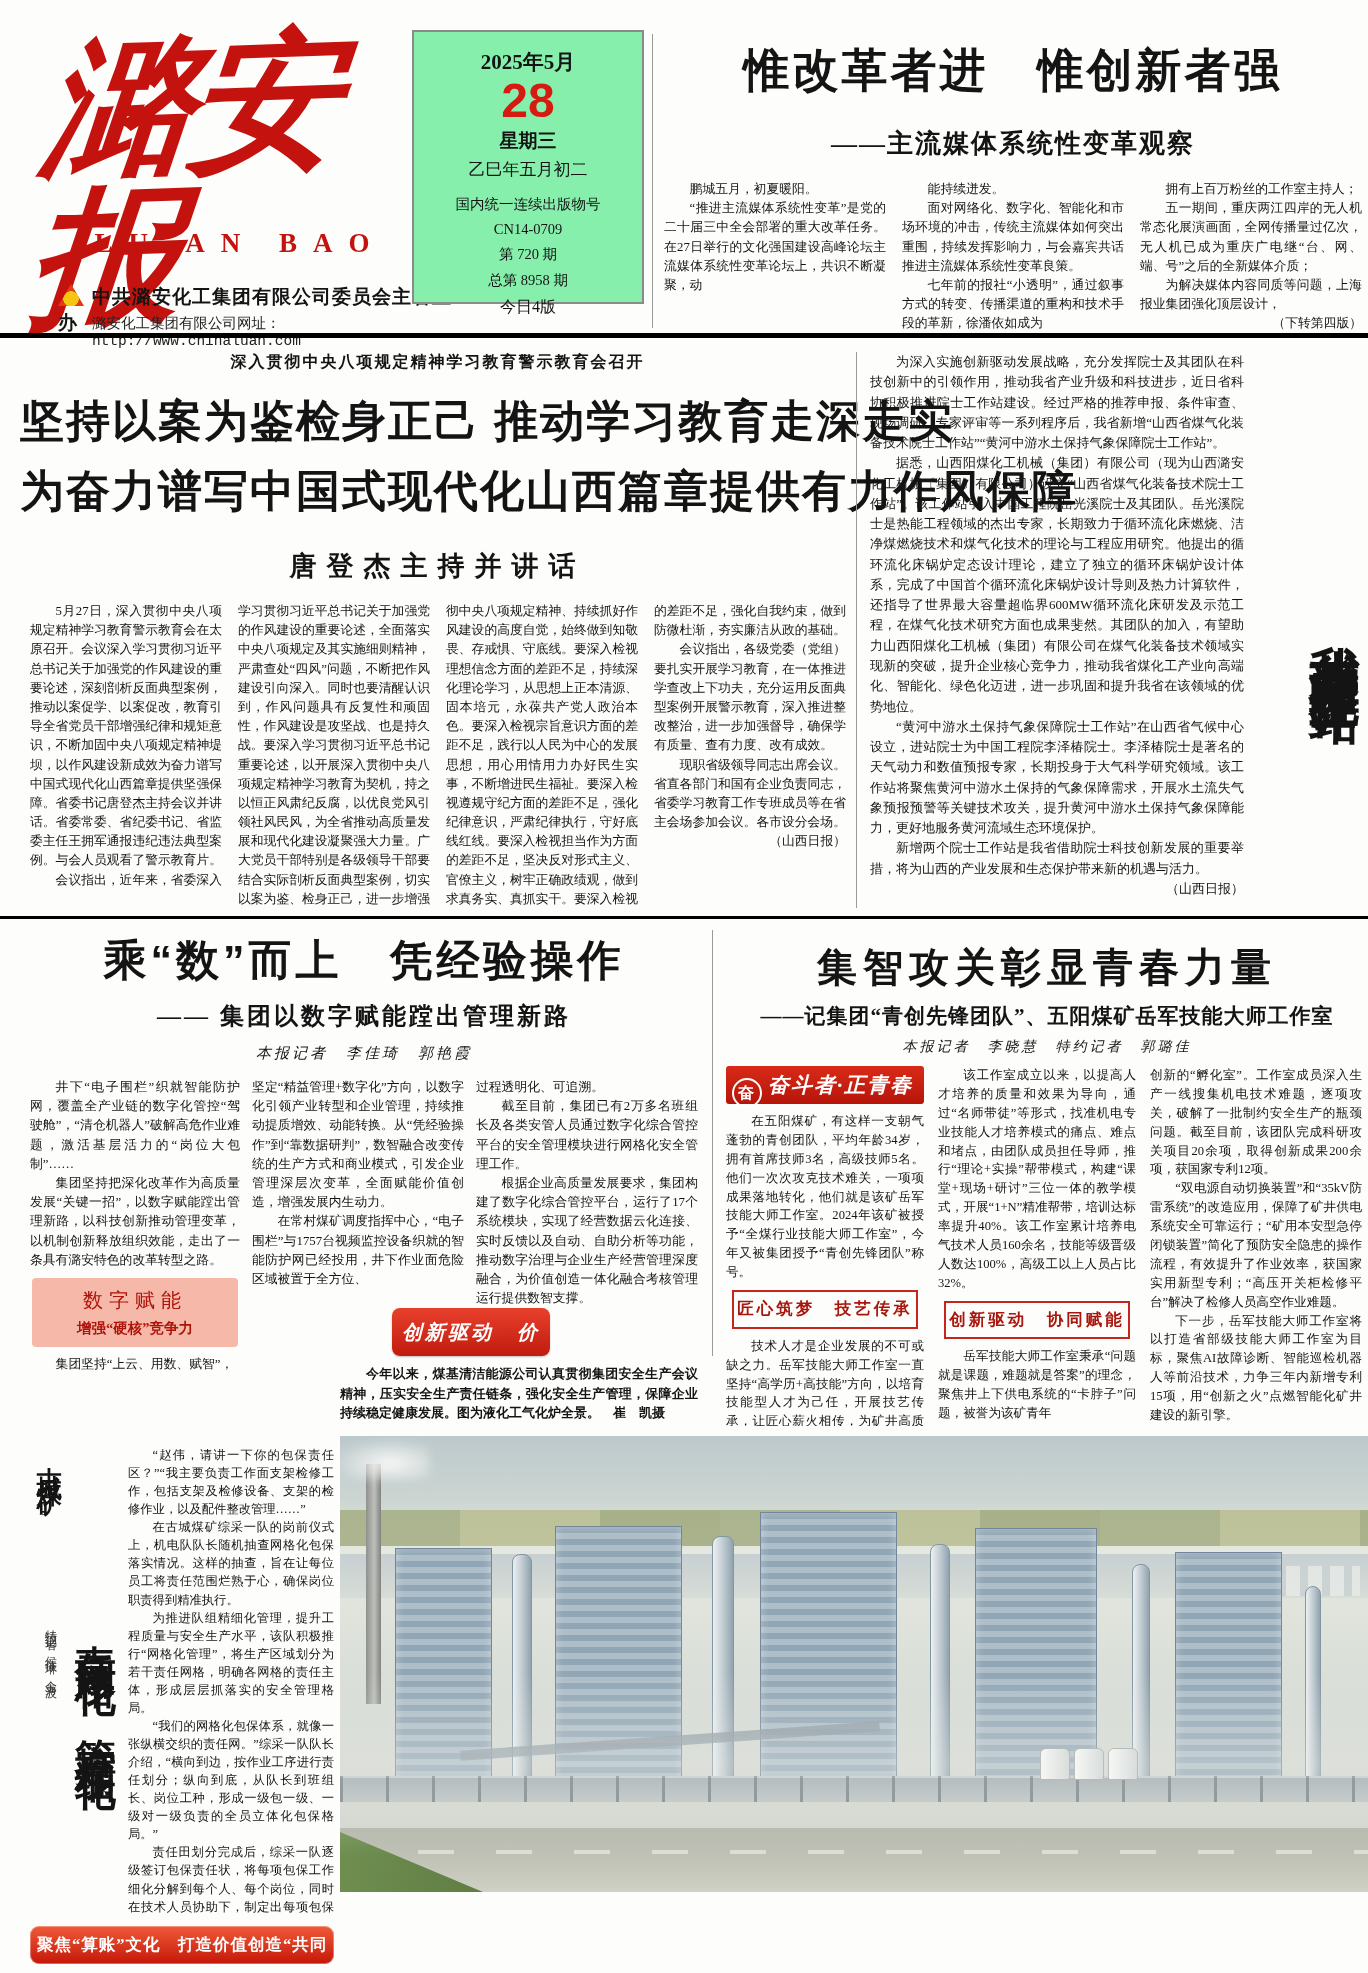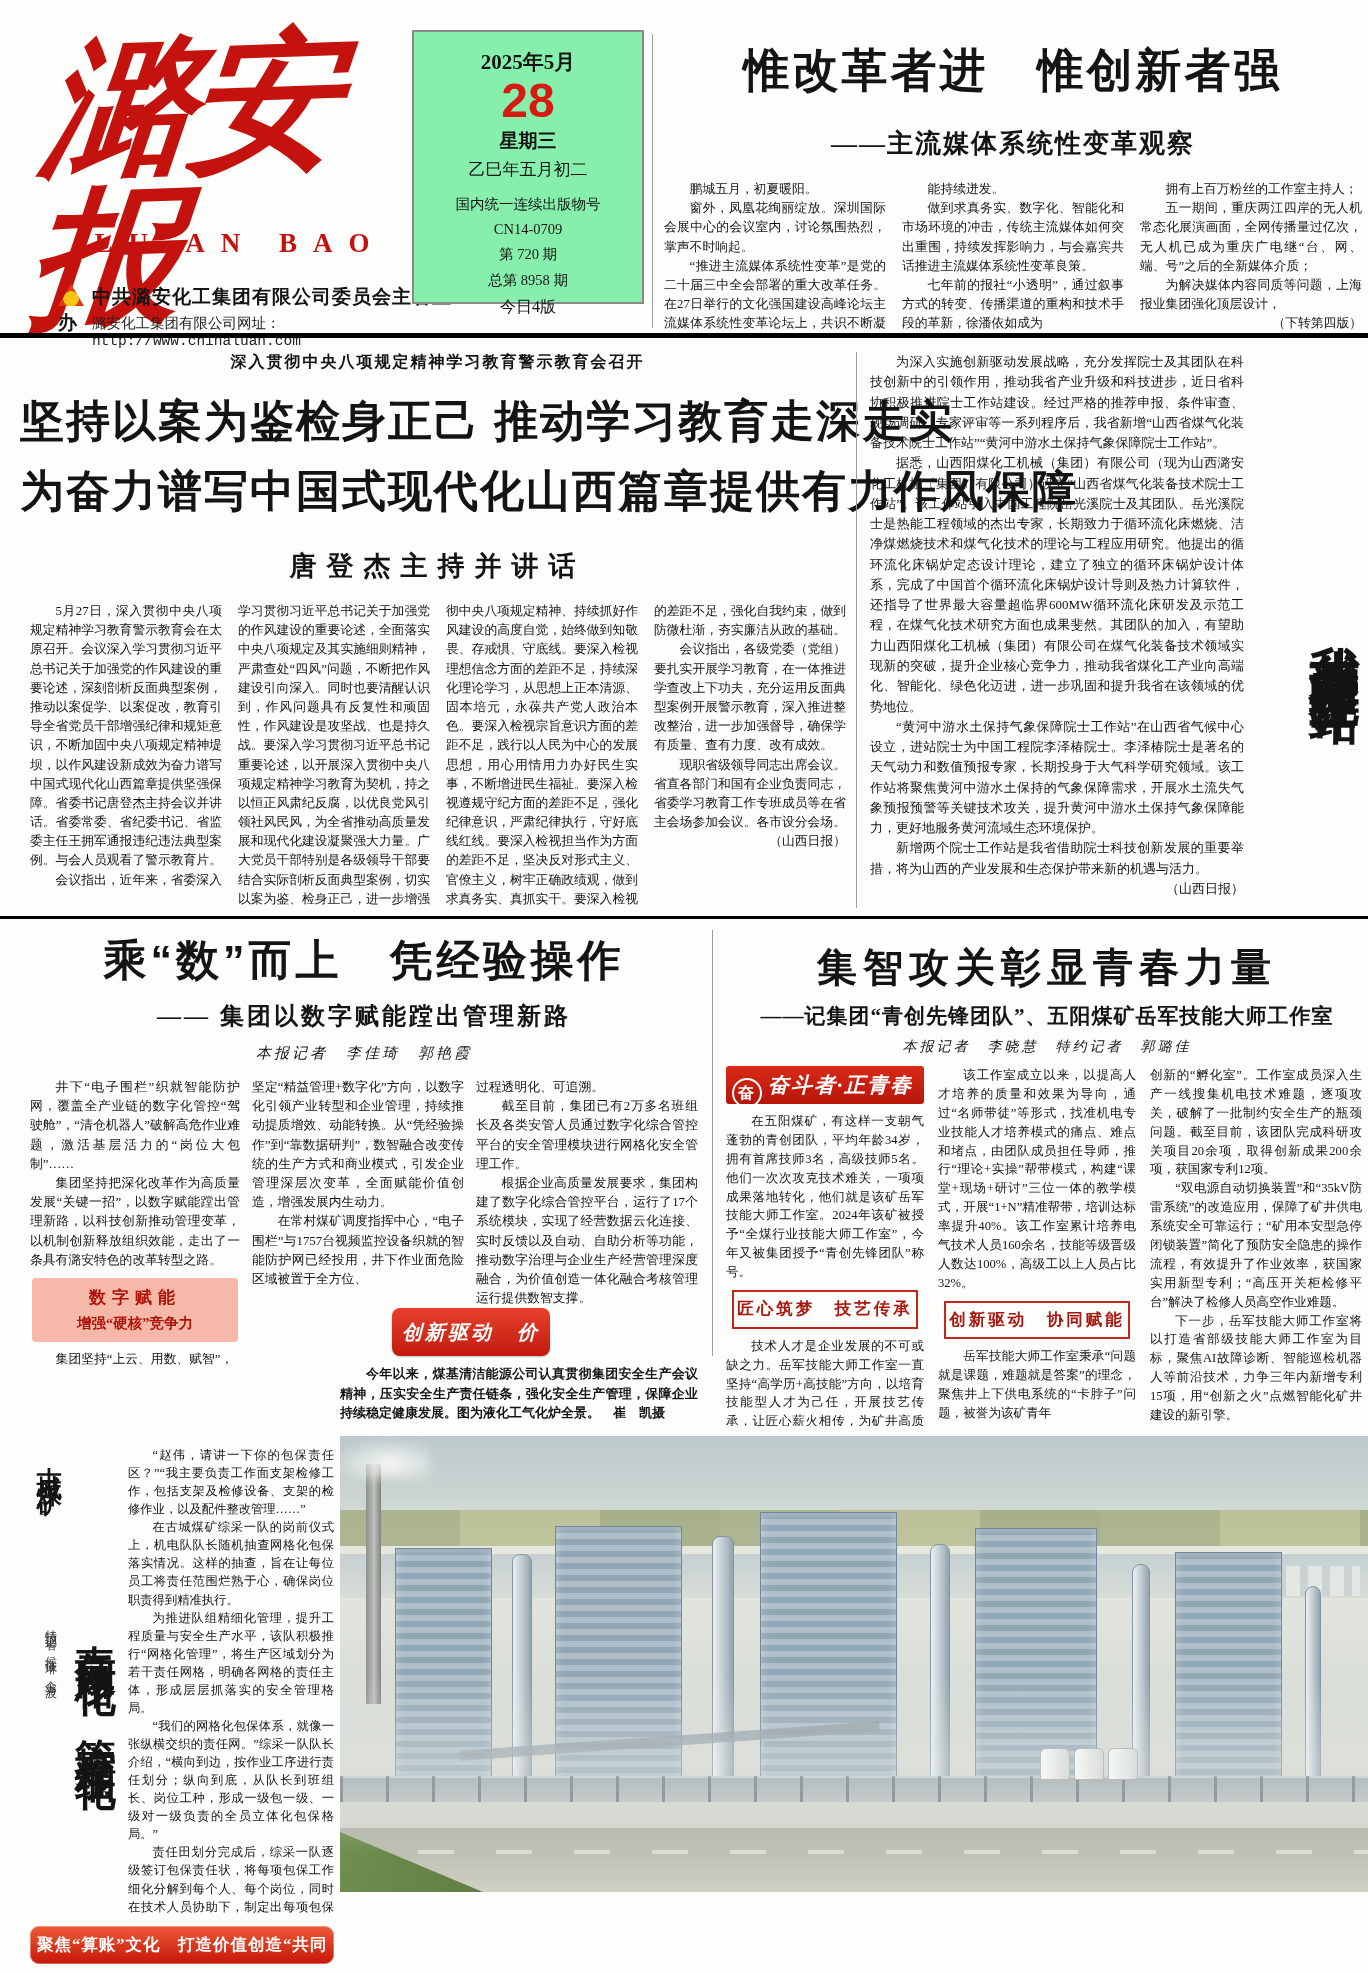--- a/index.html
+++ b/index.html
@@ -101,7 +101,6 @@
 
 <div class="abs body-txt clip" style="left:664px;top:180px;width:222px;height:152px;">
   <p class="bp">鹏城五月，初夏暖阳。</p>
-  <p class="bp">窗外，凤凰花绚丽绽放。深圳国际会展中心的会议室内，讨论氛围热烈，掌声不时响起。</p>
   <p class="bp">“推进主流媒体系统性变革”是党的二十届三中全会部署的重大改革任务。在27日举行的文化强国建设高峰论坛主流媒体系统性变革论坛上，共识不断凝聚，动</p>
 </div>
 <div class="abs body-txt clip" style="left:902px;top:180px;width:222px;height:152px;">

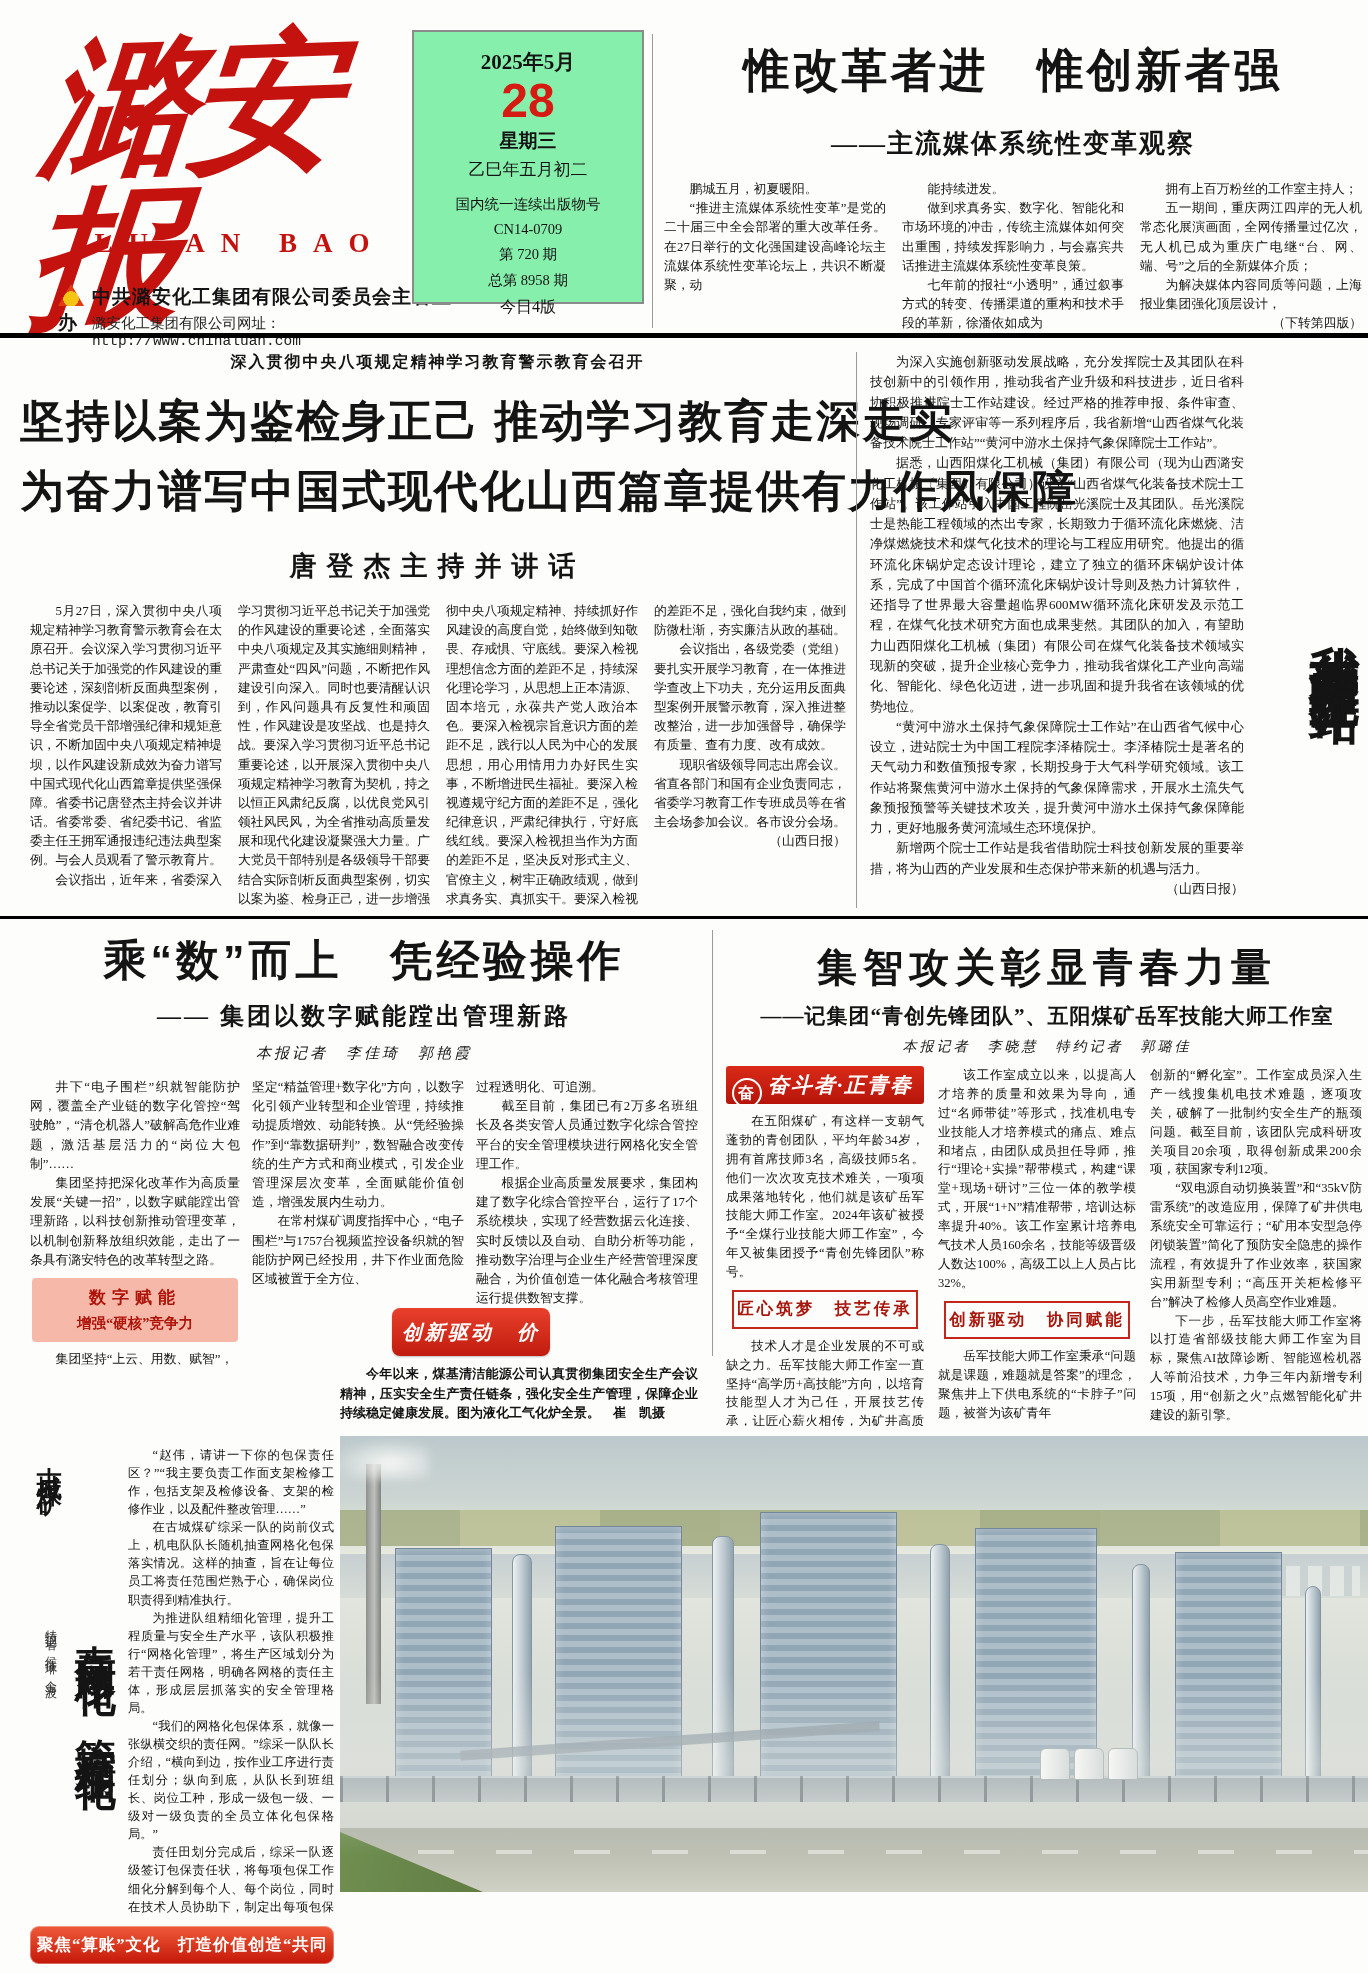--- a/index.html
+++ b/index.html
@@ -105,7 +105,7 @@
 </div>
 <div class="abs body-txt clip" style="left:902px;top:180px;width:222px;height:152px;">
   <p class="bp">能持续迸发。</p>
-  <p class="bp">做到求真务实、数字化、智能化和市场环境的冲击，传统主流媒体如何突出重围，持续发挥影响力，与会嘉宾共话推进主流媒体系统性变革良策。</p>
+  <p class="bp">面对网络化、数字化、智能化和市场环境的冲击，传统主流媒体如何突出重围，持续发挥影响力，与会嘉宾共话推进主流媒体系统性变革良策。</p>
   <p class="bp">七年前的报社“小透明”，通过叙事方式的转变、传播渠道的重构和技术手段的革新，徐潘依如成为</p>
 </div>
 <div class="abs body-txt clip" style="left:1140px;top:180px;width:222px;height:152px;">

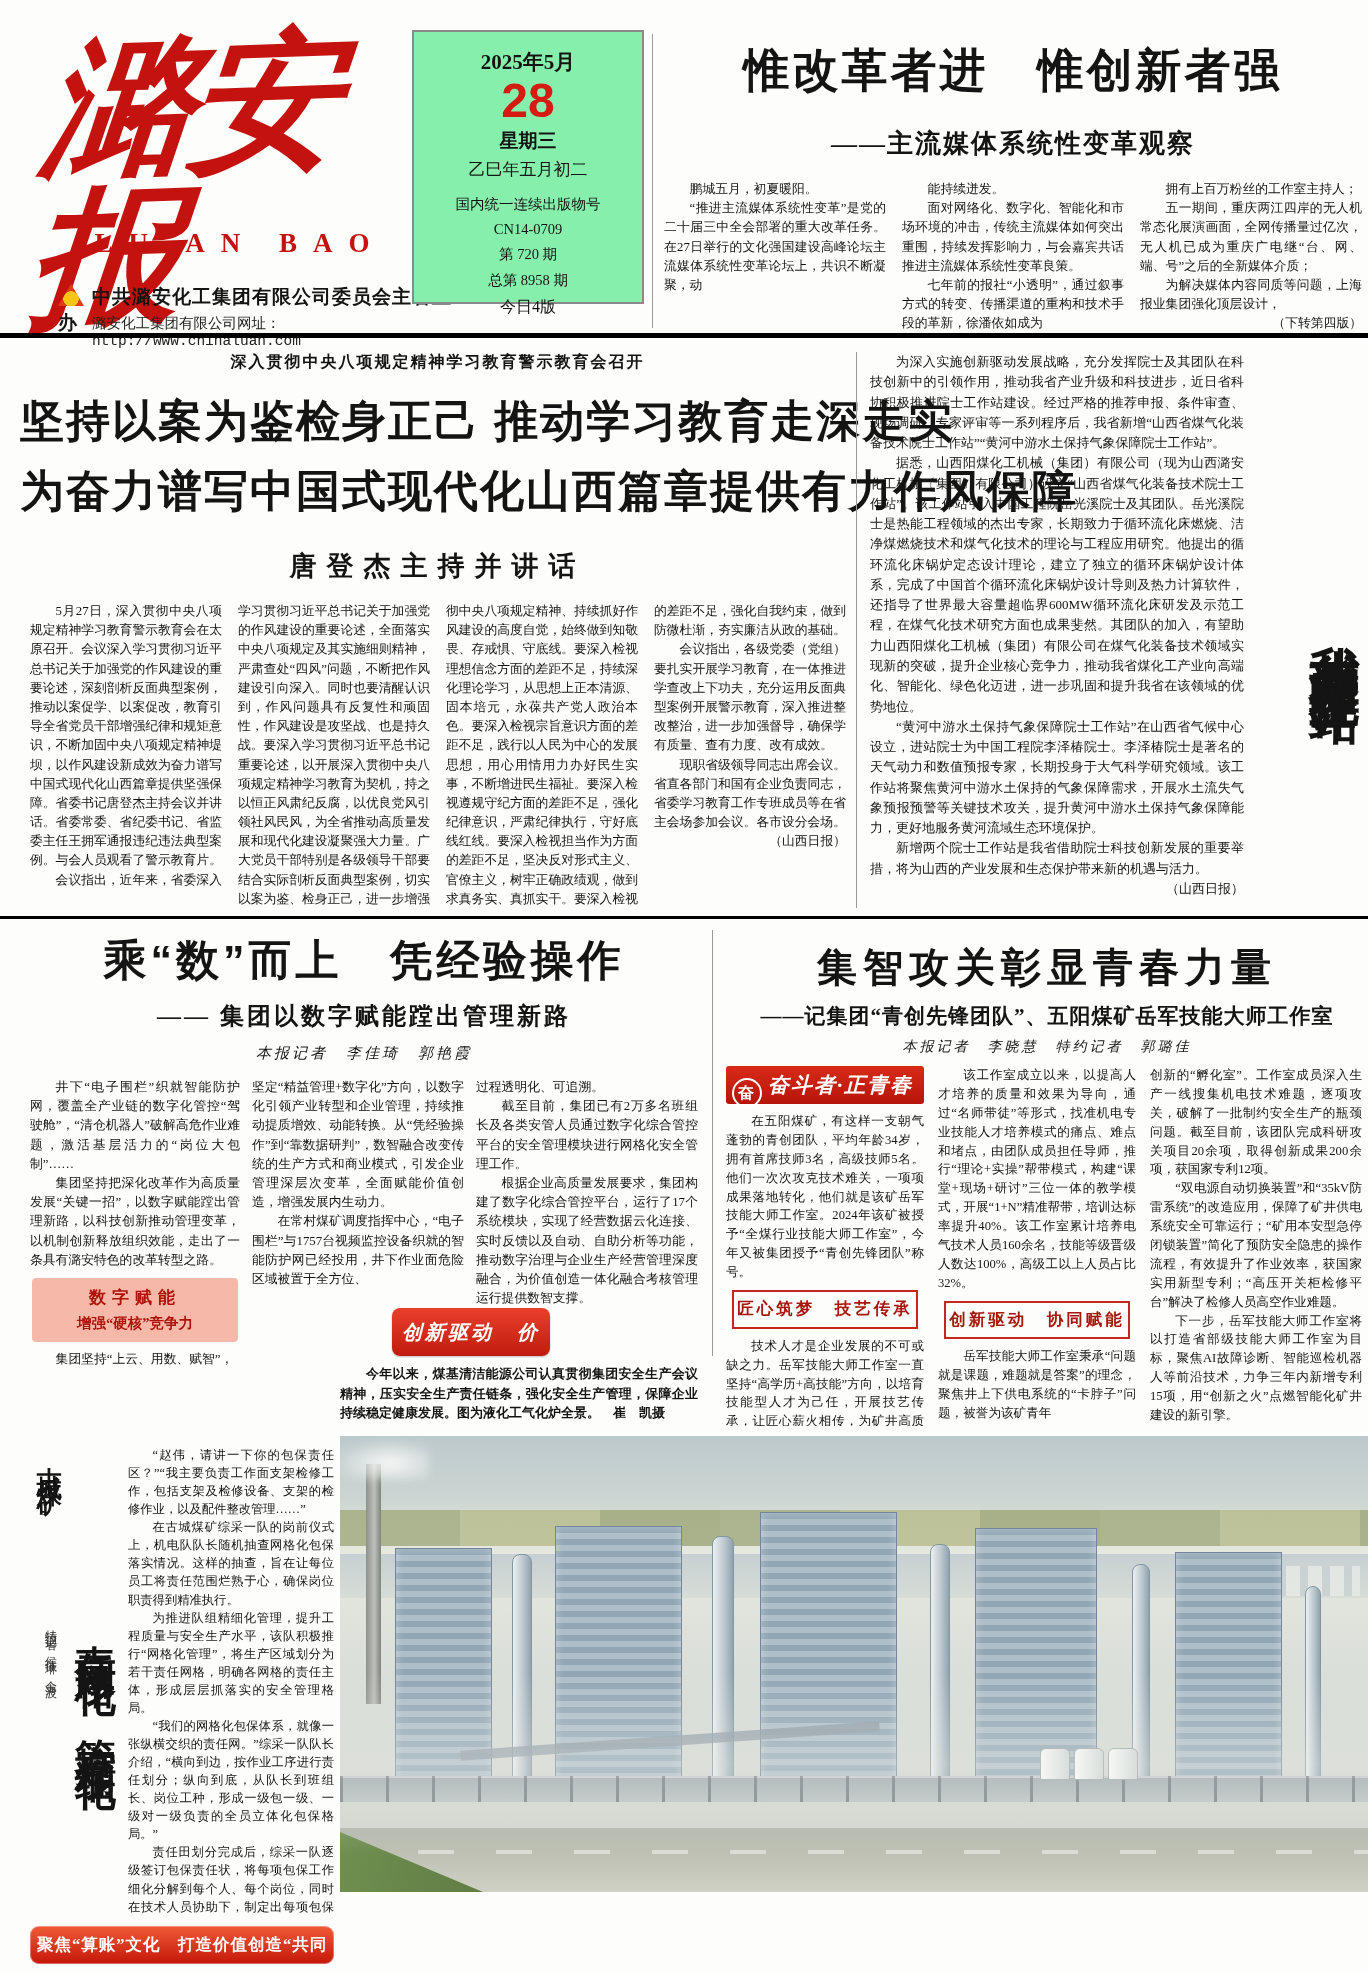--- a/index.html
+++ b/index.html
@@ -45,7 +45,7 @@
   .vhead{font-size:50px;font-weight:900;letter-spacing:5px;line-height:1;font-family:"Liberation Sans",sans-serif;}
   .pinkbox{background:#f6b9a9;border-radius:4px;text-align:center;color:#ae130a;
            padding:7px 4px;margin:8px 2px;}
-  .pinkbox .pb1{font-size:17px;font-weight:bold;letter-spacing:6px;}
+  .pinkbox .pb1{font-size:20px;font-weight:normal;letter-spacing:6px;}
   .pinkbox .pb2{font-size:14.5px;font-weight:bold;margin-top:3px;}
   .stamp{background:linear-gradient(180deg,#e8402c,#c01b0e);color:#fff;border-radius:8px;
          font-size:20px;font-weight:bold;letter-spacing:3px;text-align:center;

